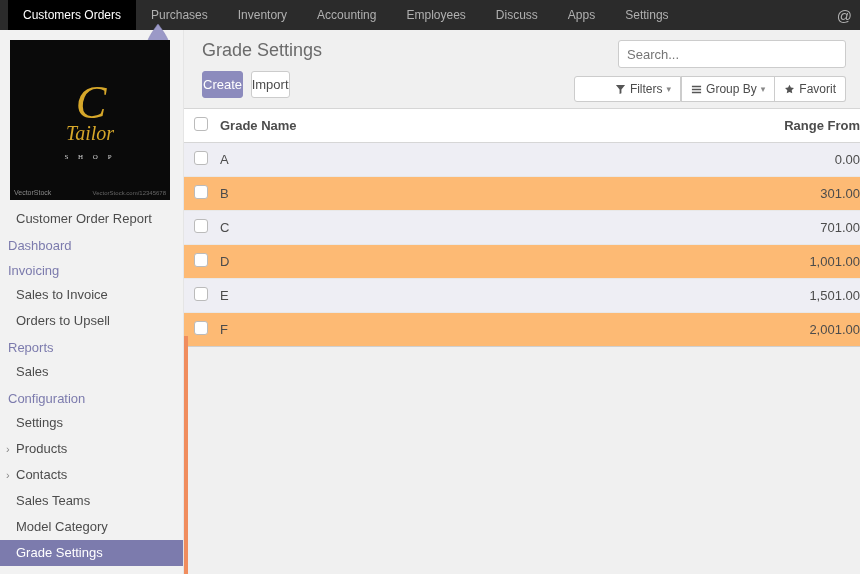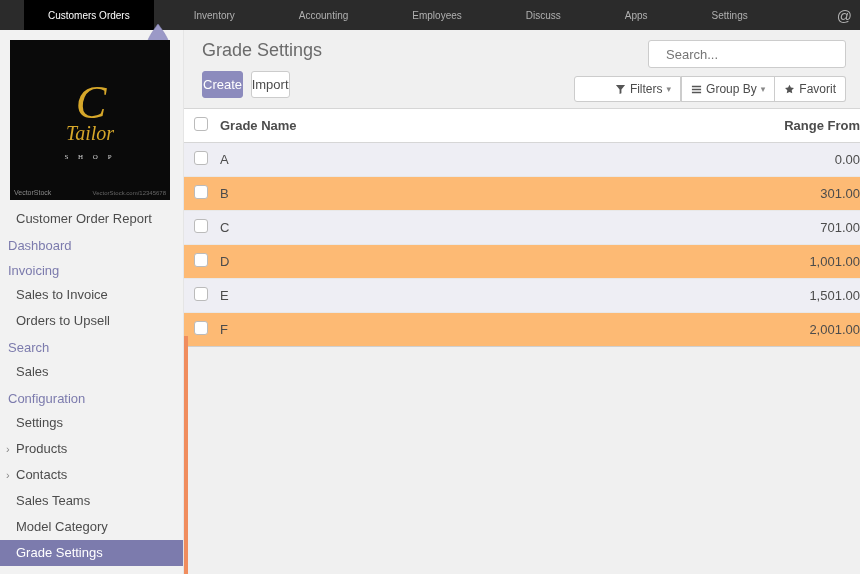--- a/index.html
+++ b/index.html
@@ -7,7 +7,7 @@
 
 
 .topbar { background: #2b2b2b; height: 30px; display: flex; align-items: center; padding: 0 8px; position: relative; }
-.topbar-item { color: #b0b0b0; padding: 0 24px; height: 30px; display: flex; align-items: center; cursor: pointer; font-size: 10px; margin-left: 16px; }
+.topbar-item { color: #b0b0b0; padding: 0 15px; height: 30px; display: flex; align-items: center; cursor: pointer; font-size: 12px; }
 .topbar-item.active { background: #000; color: #fff; }
 .topbar-right { margin-left: auto; color: #b0b0b0; font-size: 15px; }
 

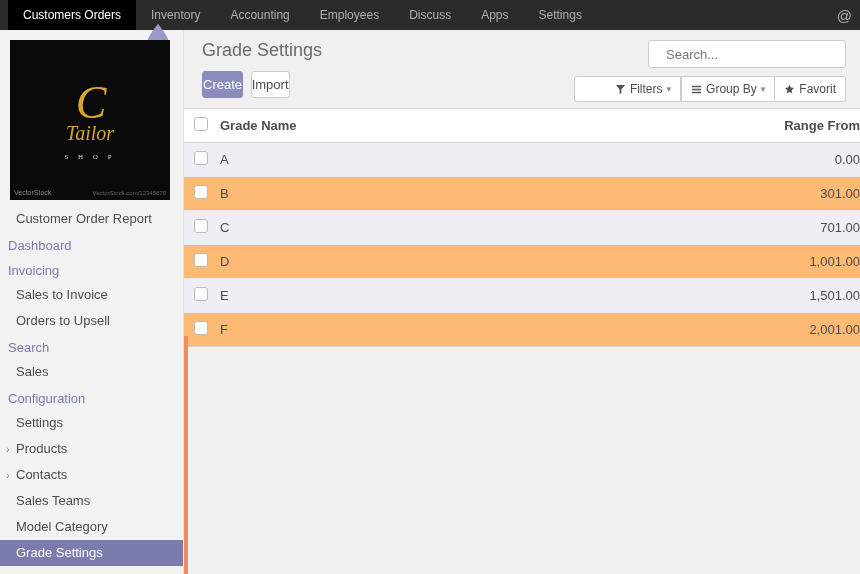--- a/index.html
+++ b/index.html
@@ -66,6 +66,7 @@
 
 <div class="topbar">
   <div class="topbar-item active">Customers Orders</div>
+  <div class="topbar-item">Purchases</div>
   <div class="topbar-item">Inventory</div>
   <div class="topbar-item">Accounting</div>
   <div class="topbar-item">Employees</div>

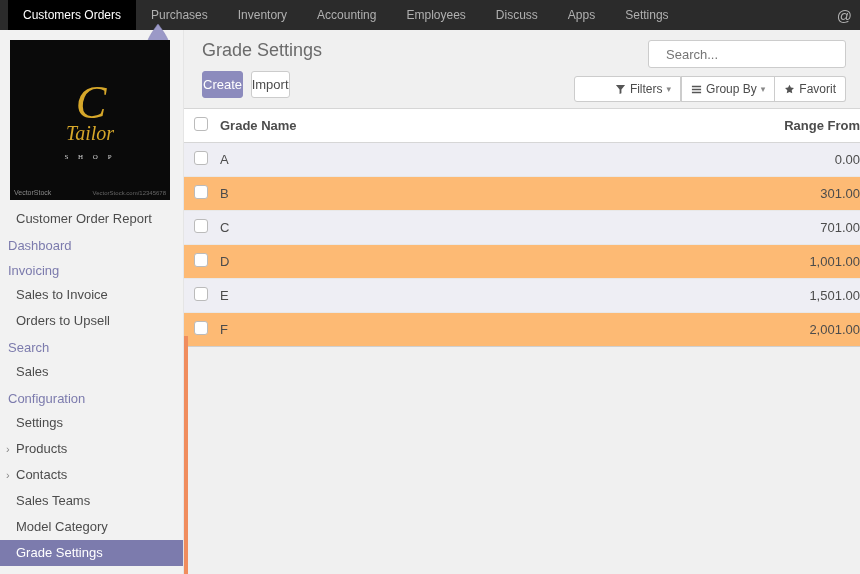--- a/index.html
+++ b/index.html
@@ -41,7 +41,7 @@
 .btn.primary { background: #8c8bbd; color: #fff; border-color: #8c8bbd; }
 .btn + .btn { margin-left: 4px; }
 .cp-right { display: flex; flex-direction: column; align-items: flex-end; gap: 8px; }
-.search-box { width: 198px; height: 28px; border: 1px solid #ccc; background: #fff; border-radius: 3px; padding: 0 17px; display: flex; align-items: center;}
+.search-box { width: 228px; height: 28px; border: 1px solid #ccc; background: #fff; border-radius: 3px; padding: 0 8px; display: flex; align-items: center;}
 .search-box input { border: 0; outline: 0; width: 100%; font-size: 13px; color: #555; background: transparent; }
 .toolbar-group { display: flex; }
 .tool-btn { border: 1px solid #ccc; background: #fff; color: #4c4c4c; padding: 5px 9px; font-size: 12px; cursor: pointer; display: flex; align-items: center; gap: 4px; }

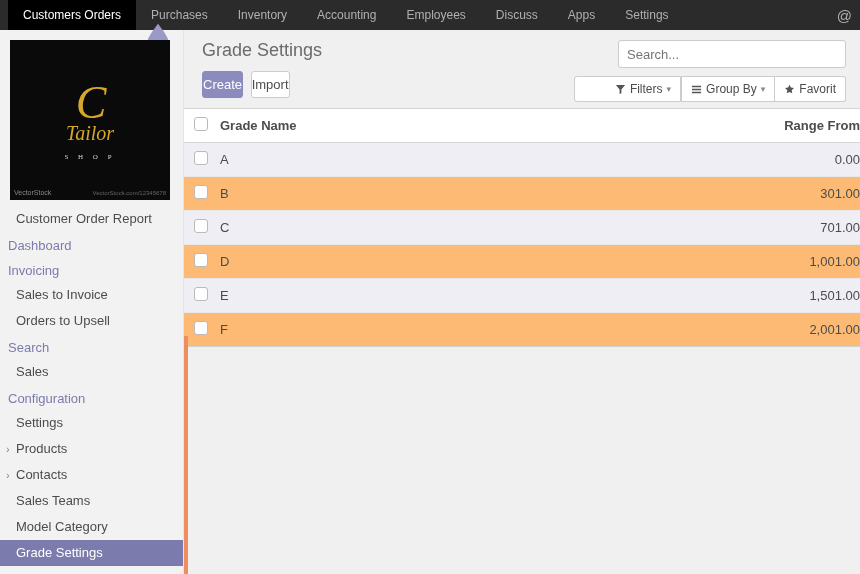--- a/index.html
+++ b/index.html
@@ -100,7 +100,7 @@
       <span class="nav-header">Invoicing</span>
       <a class="nav-item">Sales to Invoice</a>
       <a class="nav-item">Orders to Upsell</a>
-      <span class="nav-header">Search</span>
+      <span class="nav-header">Reports</span>
       <a class="nav-item">Sales</a>
       <span class="nav-header">Configuration</span>
       <a class="nav-item">Settings</a>

